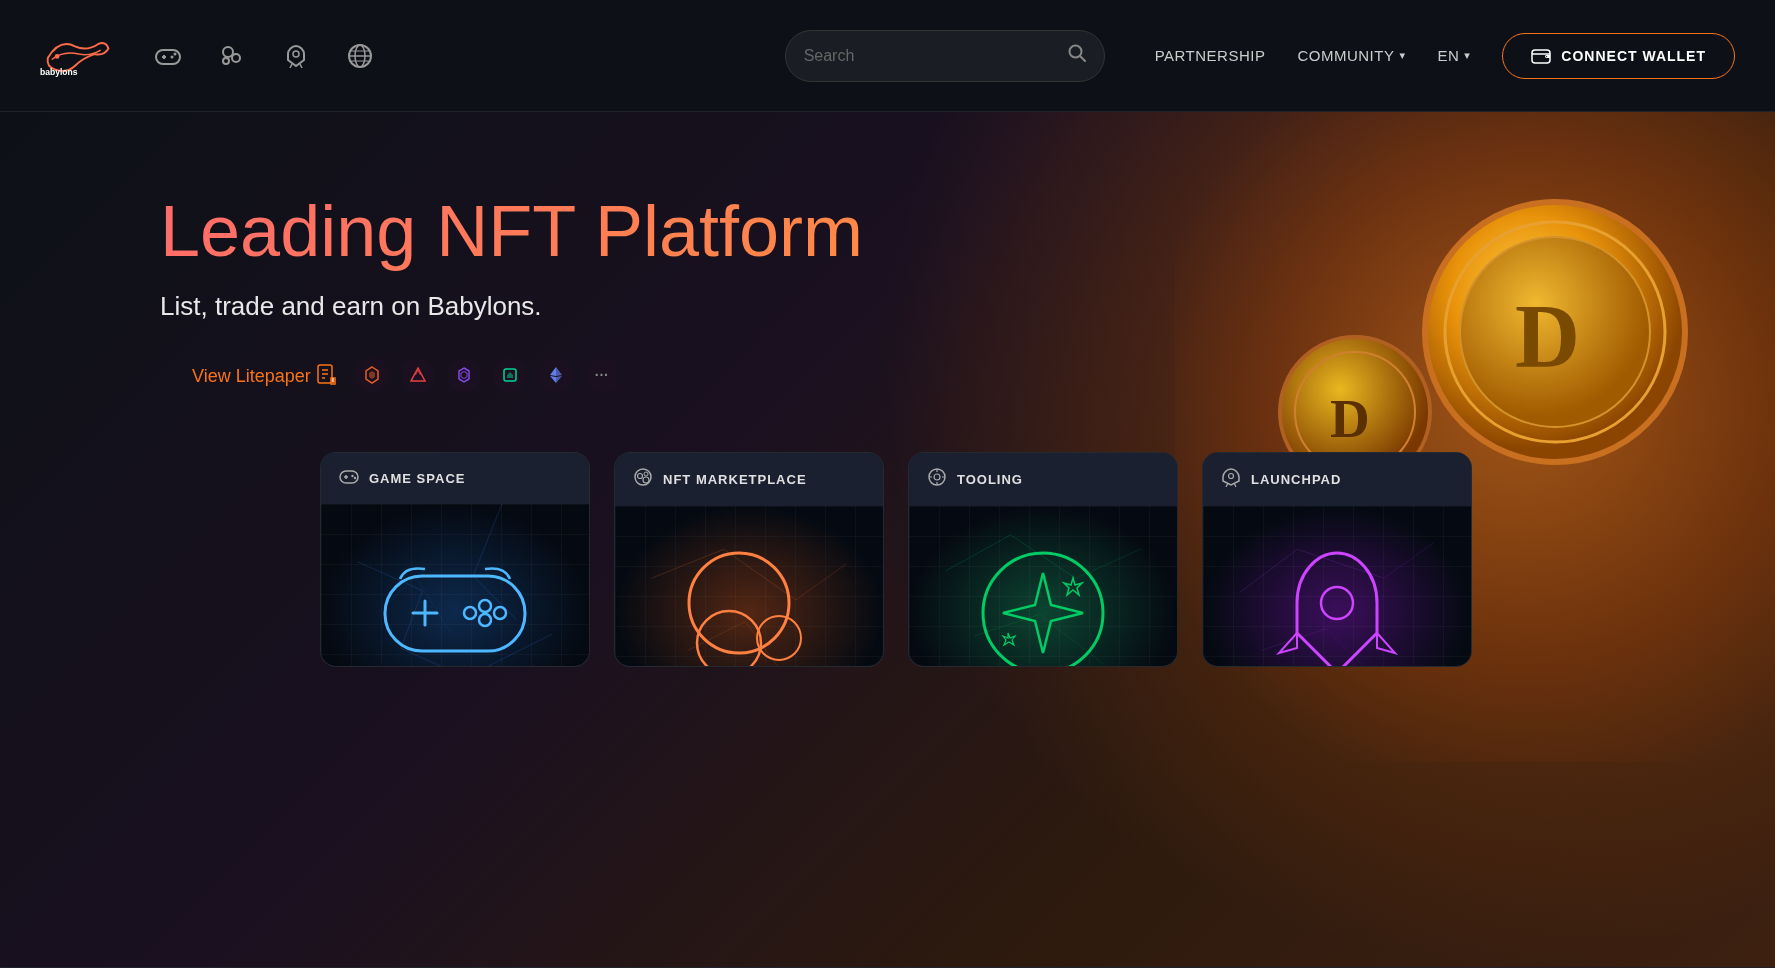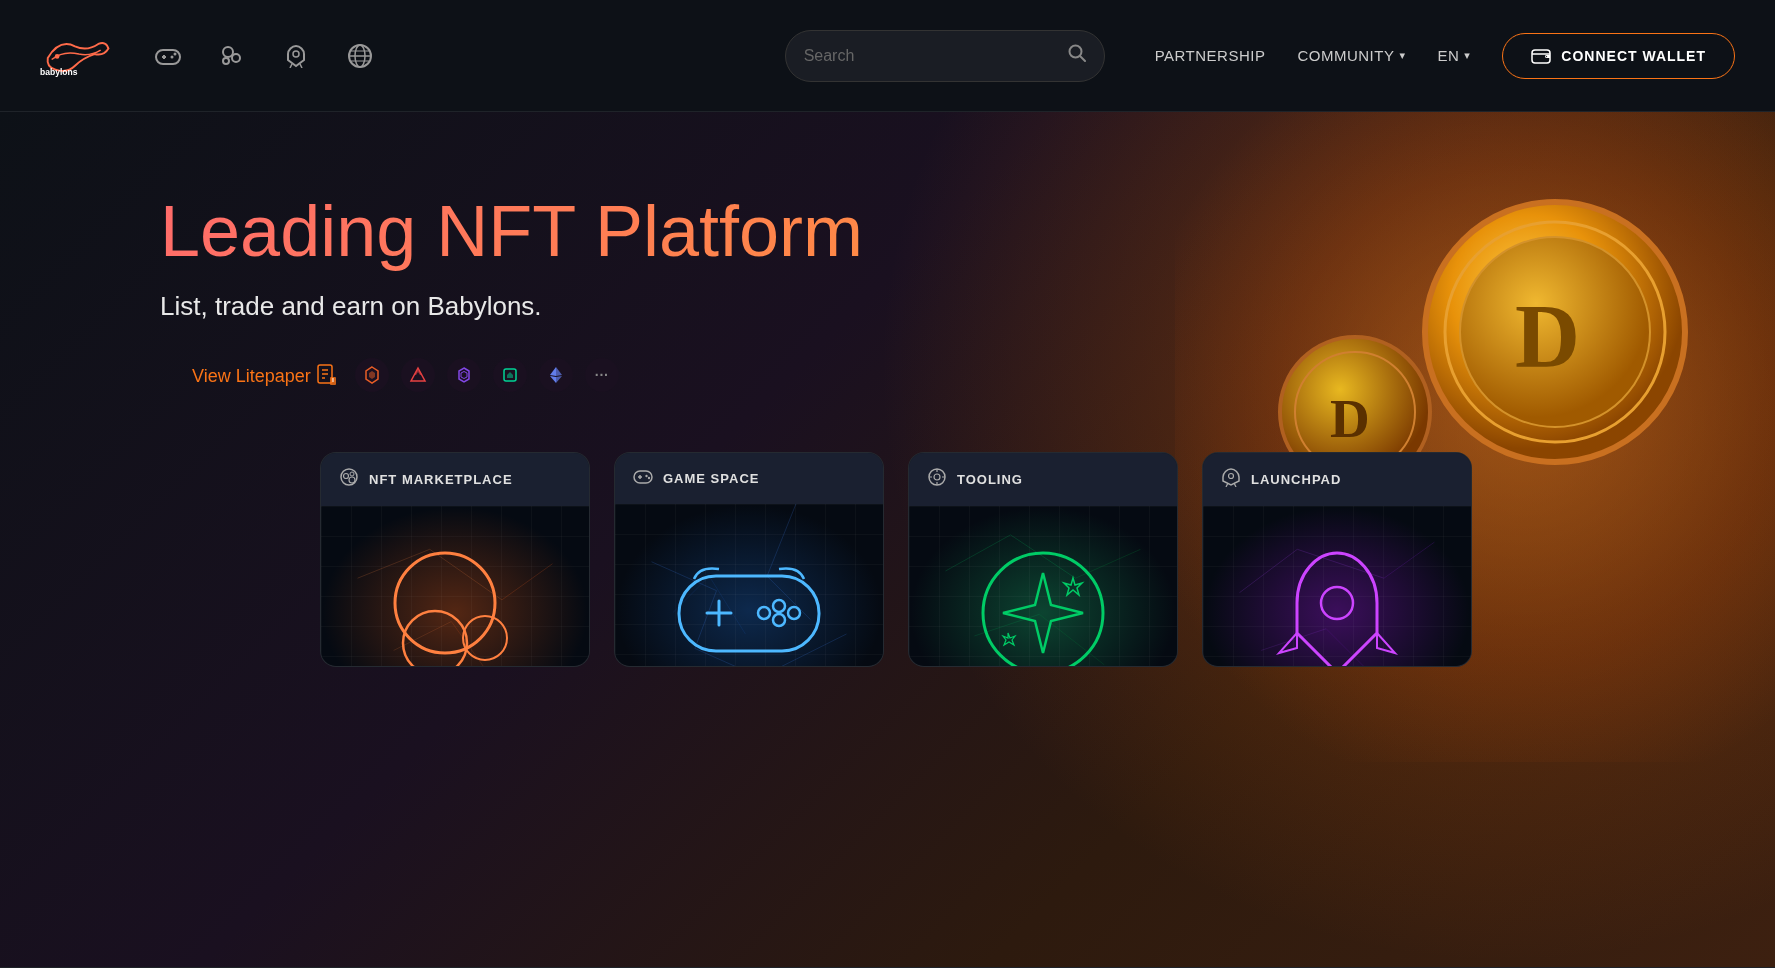--- a/index.html
+++ b/index.html
@@ -481,36 +481,6 @@
 
     <div class="cards-row">
 
-      <div class="card card-nft">
-        <div class="card-header">
-          <span class="card-header-icon">
-            <svg width="20" height="20" viewBox="0 0 20 20" fill="none">
-              <circle cx="10" cy="10" r="8" stroke="#aaa" stroke-width="1.5"></circle>
-              <circle cx="7" cy="9" r="2.5" stroke="#aaa" stroke-width="1.2" fill="none"></circle>
-              <circle cx="13" cy="13" r="3" stroke="#aaa" stroke-width="1.2" fill="none"></circle>
-              <circle cx="13" cy="7" r="2" stroke="#aaa" stroke-width="1" fill="none"></circle>
-            </svg>
-          </span>
-          <span class="card-header-title">NFT MARKETPLACE</span>
-        </div>
-        <div class="card-image card-bg-dark">
-          <svg style="position:absolute;inset:0;width:100%;height:100%;opacity:0.25" viewBox="0 0 270 295">
-            <line x1="0" y1="100" x2="100" y2="60" stroke="#ff8844" stroke-width="1"></line>
-            <line x1="100" y1="60" x2="200" y2="130" stroke="#ff8844" stroke-width="1"></line>
-            <line x1="200" y1="130" x2="270" y2="80" stroke="#ff6622" stroke-width="1"></line>
-            <line x1="50" y1="200" x2="130" y2="160" stroke="#ff8844" stroke-width="0.8"></line>
-            <line x1="130" y1="160" x2="180" y2="230" stroke="#ff6622" stroke-width="0.8"></line>
-            <line x1="20" y1="260" x2="80" y2="220" stroke="#ff8844" stroke-width="0.8"></line>
-          </svg>
-
-          <svg class="card-icon-svg" width="160" height="160" viewBox="0 0 160 160" fill="none">
-            <circle cx="70" cy="70" r="50" stroke="#ff8040" stroke-width="3" fill="none"></circle>
-            <circle cx="60" cy="110" r="32" stroke="#ff8040" stroke-width="2.5" fill="none"></circle>
-            <circle cx="110" cy="105" r="22" stroke="#ff8040" stroke-width="2" fill="none"></circle>
-          </svg>
-        </div>
-      </div>
-
       <div class="card card-gamespace">
         <div class="card-header">
           <span class="card-header-icon">
@@ -555,6 +525,36 @@
         </div>
       </div>
 
+      <div class="card card-nft">
+        <div class="card-header">
+          <span class="card-header-icon">
+            <svg width="20" height="20" viewBox="0 0 20 20" fill="none">
+              <circle cx="10" cy="10" r="8" stroke="#aaa" stroke-width="1.5"></circle>
+              <circle cx="7" cy="9" r="2.5" stroke="#aaa" stroke-width="1.2" fill="none"></circle>
+              <circle cx="13" cy="13" r="3" stroke="#aaa" stroke-width="1.2" fill="none"></circle>
+              <circle cx="13" cy="7" r="2" stroke="#aaa" stroke-width="1" fill="none"></circle>
+            </svg>
+          </span>
+          <span class="card-header-title">NFT MARKETPLACE</span>
+        </div>
+        <div class="card-image card-bg-dark">
+          <svg style="position:absolute;inset:0;width:100%;height:100%;opacity:0.25" viewBox="0 0 270 295">
+            <line x1="0" y1="100" x2="100" y2="60" stroke="#ff8844" stroke-width="1"></line>
+            <line x1="100" y1="60" x2="200" y2="130" stroke="#ff8844" stroke-width="1"></line>
+            <line x1="200" y1="130" x2="270" y2="80" stroke="#ff6622" stroke-width="1"></line>
+            <line x1="50" y1="200" x2="130" y2="160" stroke="#ff8844" stroke-width="0.8"></line>
+            <line x1="130" y1="160" x2="180" y2="230" stroke="#ff6622" stroke-width="0.8"></line>
+            <line x1="20" y1="260" x2="80" y2="220" stroke="#ff8844" stroke-width="0.8"></line>
+          </svg>
+
+          <svg class="card-icon-svg" width="160" height="160" viewBox="0 0 160 160" fill="none">
+            <circle cx="70" cy="70" r="50" stroke="#ff8040" stroke-width="3" fill="none"></circle>
+            <circle cx="60" cy="110" r="32" stroke="#ff8040" stroke-width="2.5" fill="none"></circle>
+            <circle cx="110" cy="105" r="22" stroke="#ff8040" stroke-width="2" fill="none"></circle>
+          </svg>
+        </div>
+      </div>
+
       <div class="card card-tooling">
         <div class="card-header">
           <span class="card-header-icon">

